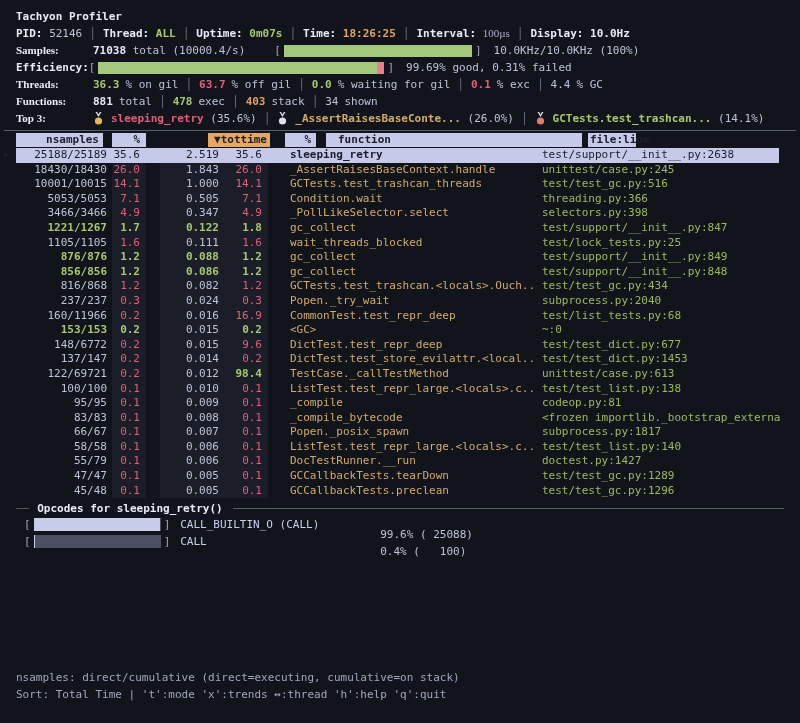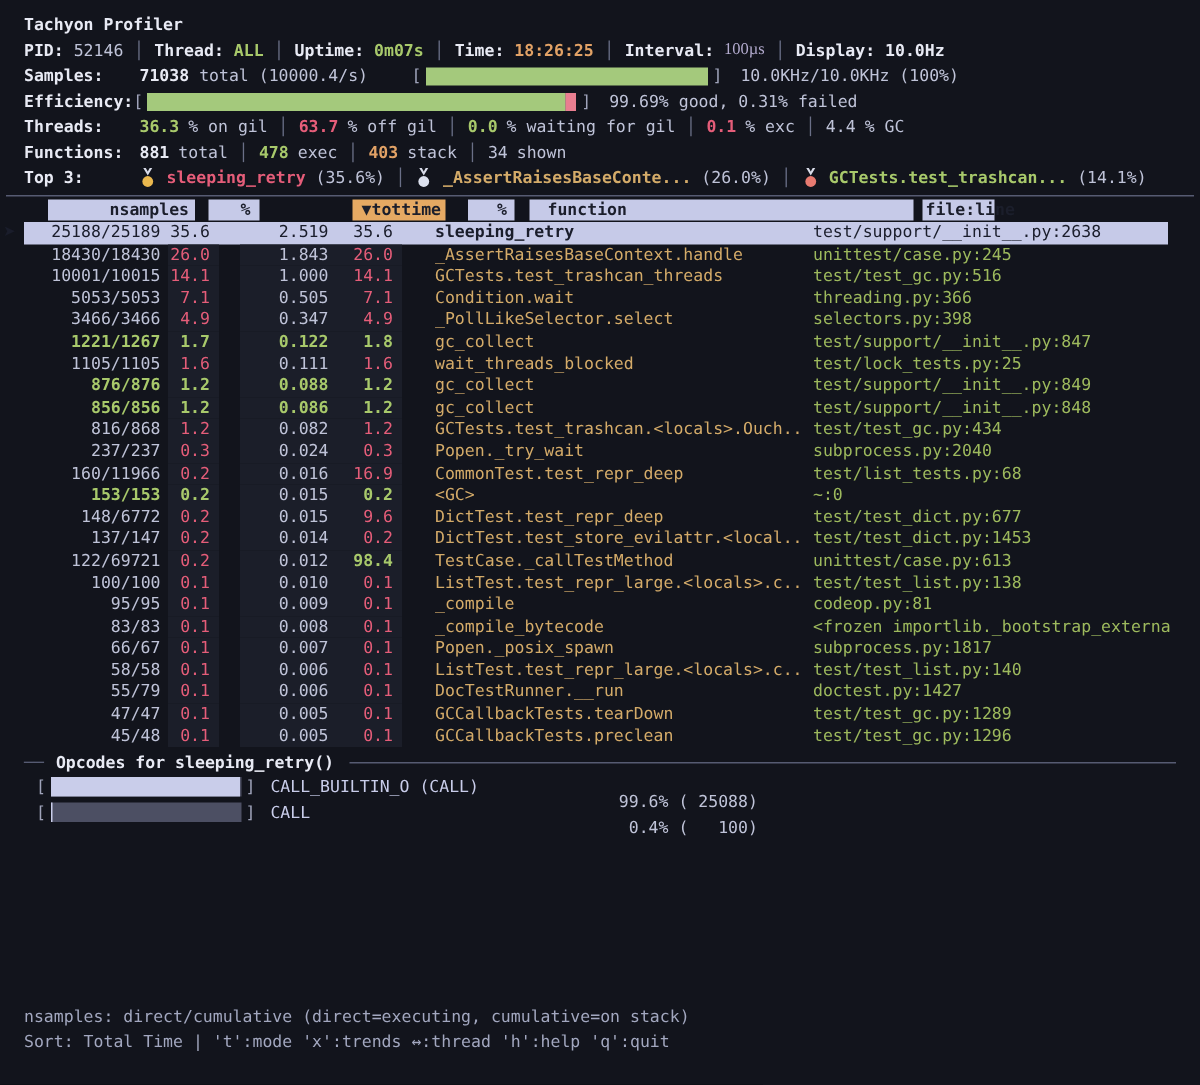--- a/index.html
+++ b/index.html
@@ -18,7 +18,7 @@
   .line{height:17px; line-height:17px; padding-left:16px; white-space:nowrap; display:flex; align-items:center;}
   .b{font-weight:bold; color:var(--bright);}
   .sep{color:var(--dim); margin:0 7px;}
-  .rowlabel{display:inline-block; width:77px; font-weight:bold; color:var(--bright); flex:0 0 auto;}
+  .rowlabel{display:inline-block; width:77px; font-weight:bold; color:var(--bright); flex:0 0 auto;font-family:Liberation Serif, serif;}
   .v-green{color:var(--green); font-weight:bold;}
   .v-red{color:var(--red); font-weight:bold;}
   .v-orange{color:var(--orange); font-weight:bold;}

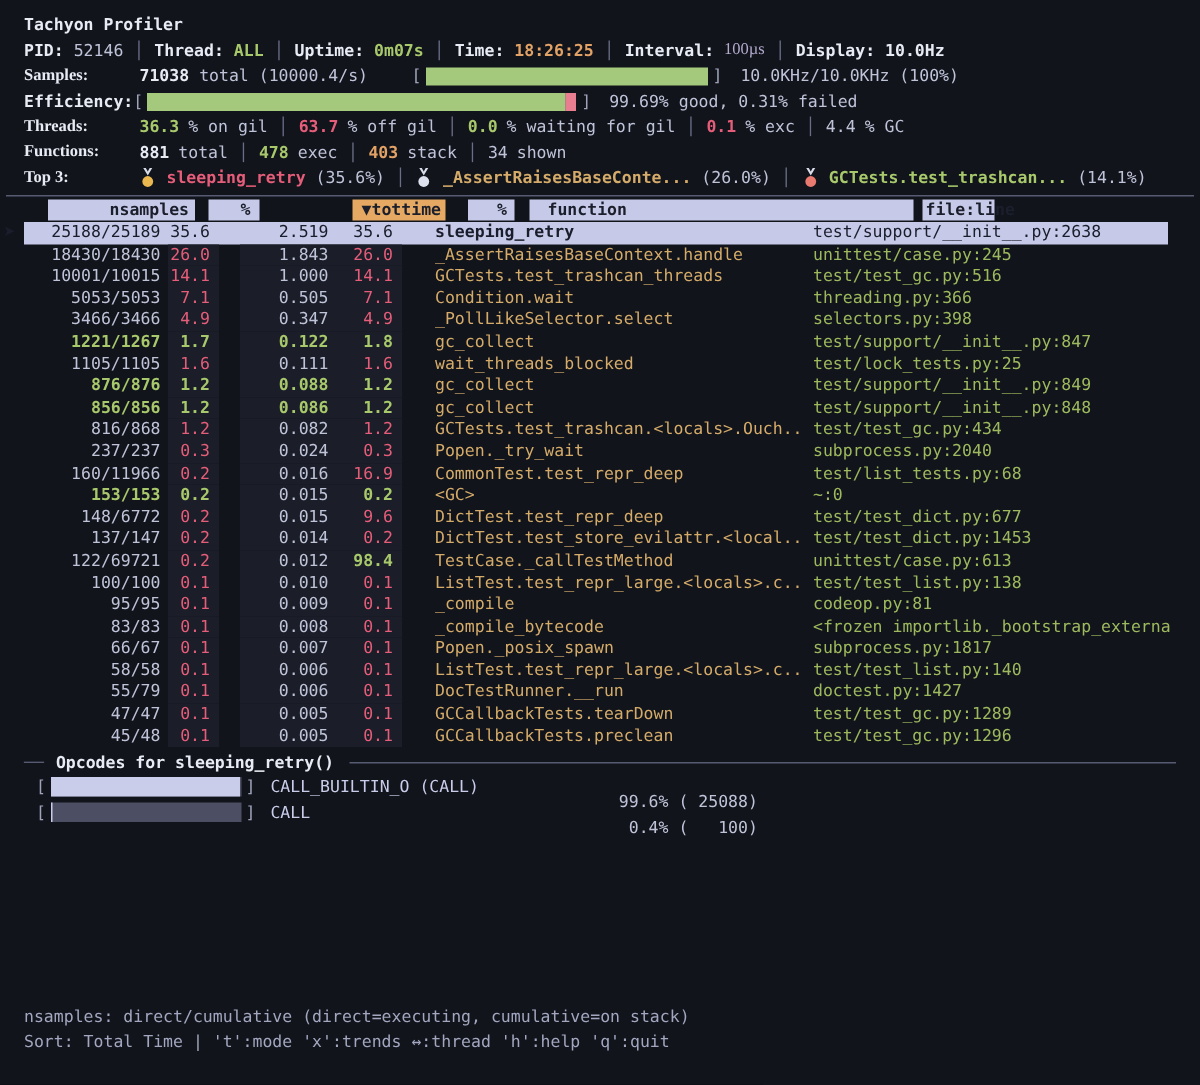--- a/index.html
+++ b/index.html
@@ -40,7 +40,7 @@
   
   .thead{display:flex; height:14px; line-height:14px; margin-bottom:1px; font-weight:bold; color:var(--hdrtext);}
   .th{background:var(--lav); text-align:right;}
-  .th-ns{margin-left:32px; width:98px; padding-right:4px;}
+  .th-ns{margin-left:16px; width:87px; padding-right:4px;}
   .th-g1{width:9px;} .th-g2{width:14px;} .th-g3{width:15px;} .th-g4{width:10px;} .th-g5{width:6px;}
   .th-p1{width:34px; padding-right:6px;}
   .th-tt{width:62px; padding-right:3px; background:var(--hdrorange);margin-left:48px;}

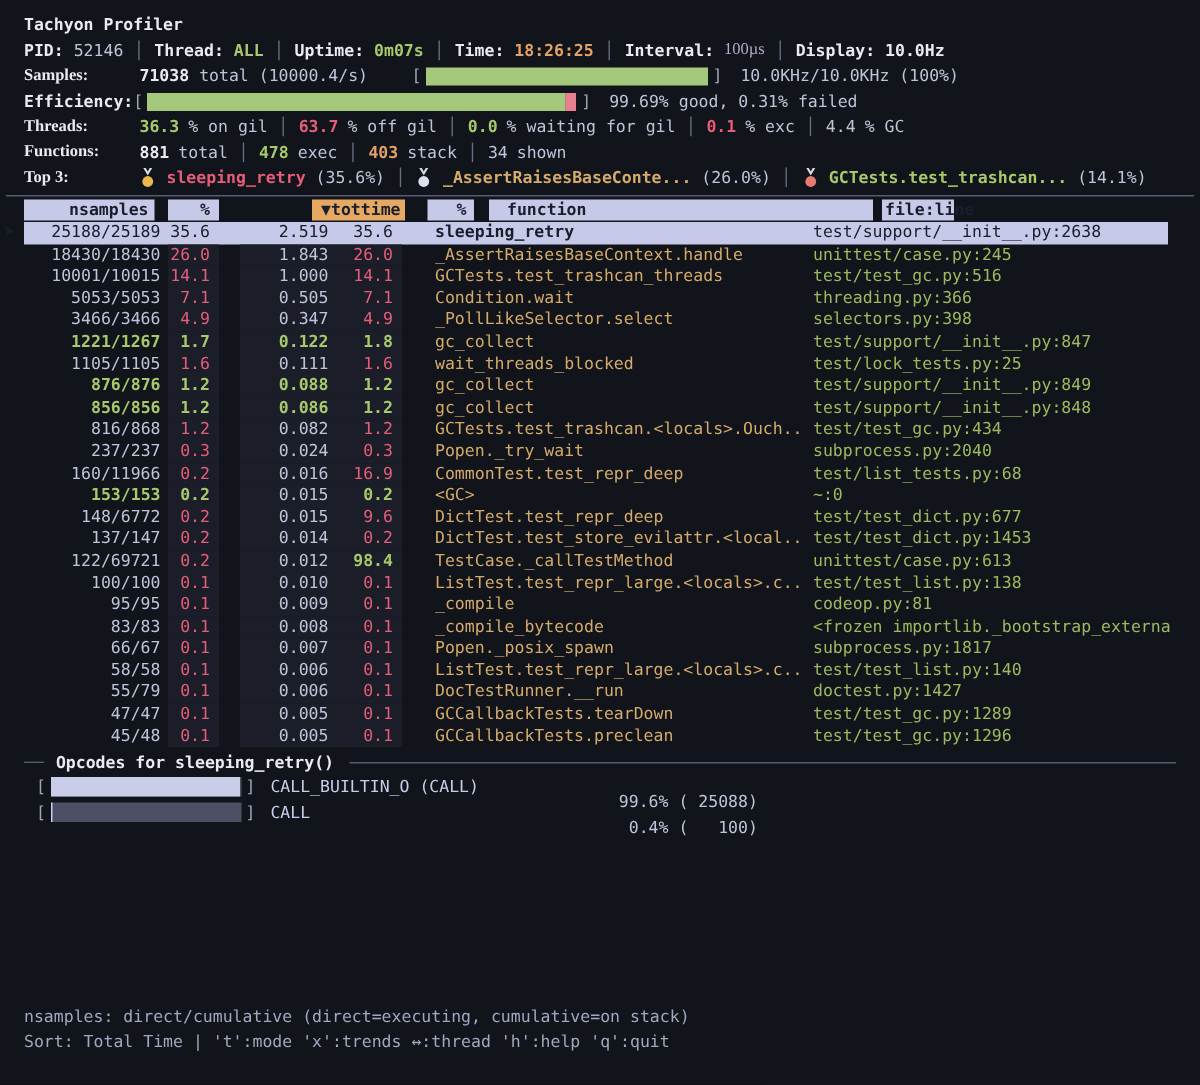--- a/index.html
+++ b/index.html
@@ -71,7 +71,7 @@
   .opbar{width:127px; height:13px; background:var(--barempty); margin:0 3px; display:inline-block;}
   .opfill{display:block; height:100%; background:#c9cdea;}
   .oplabel{margin-left:10px; width:200px; color:#c9cdea;}
-  .oppct{width:125px; text-align:right; white-space:pre; color:var(--fg);margin-top:19px;}
+  .oppct{width:125px; text-align:left; white-space:pre; color:var(--fg);margin-top:19px;}
   
   .footer{position:absolute; left:16px; top:669px; color:#a2a7bf;}
   .footer .fline{height:17px; line-height:17px; white-space:pre;}

